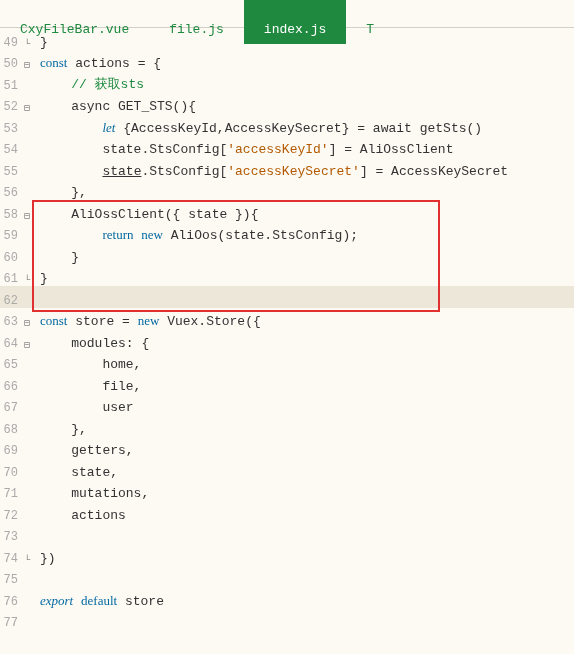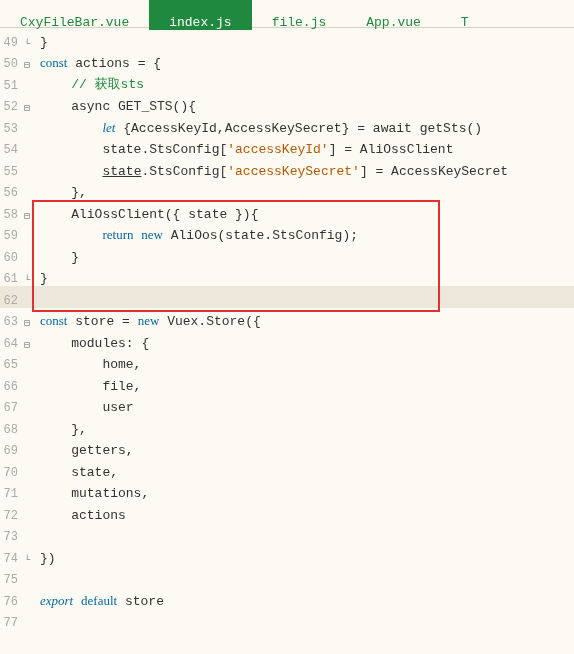--- a/index.html
+++ b/index.html
@@ -18,7 +18,7 @@
   border-bottom: 1px solid #d4d0c8;
 }
 .tab {
-  padding: 15px 20px;
+  padding: 22px 20px;
   color: #1f8a3f;
   cursor: pointer;
   font-size: 13px;

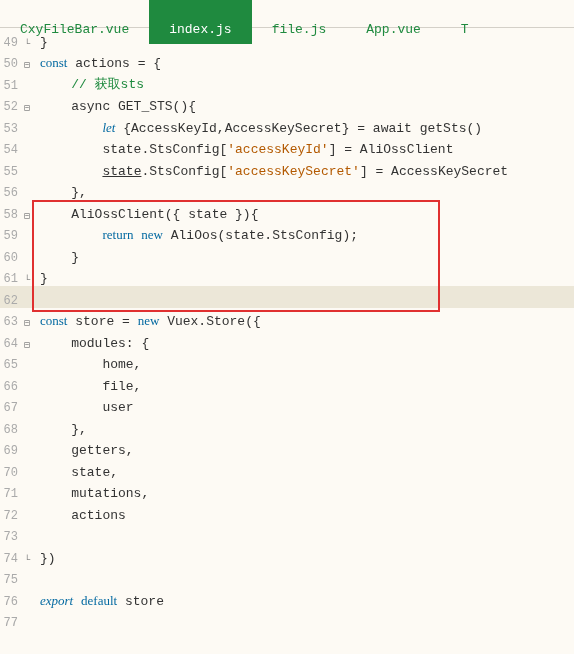--- a/index.html
+++ b/index.html
@@ -65,8 +65,8 @@
 
 <div class="tabs" id="tabs-container">
     <div class="tab">CxyFileBar.vue</div>
+    <div class="tab">file.js</div>
     <div class="tab active">index.js</div>
-    <div class="tab">file.js</div>
     <div class="tab">App.vue</div>
     <div class="tab">T</div>
   </div>

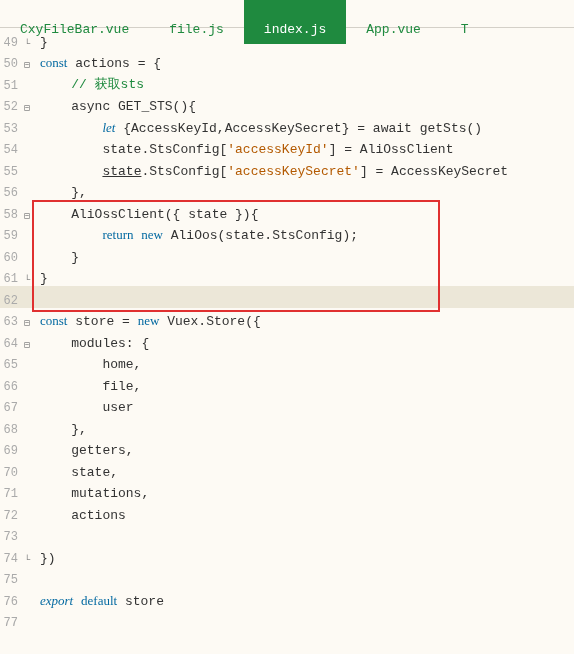--- a/index.html
+++ b/index.html
@@ -67,7 +67,6 @@
     <div class="tab">CxyFileBar.vue</div>
     <div class="tab">file.js</div>
     <div class="tab active">index.js</div>
-    <div class="tab">App.vue</div>
     <div class="tab">T</div>
   </div>
 

